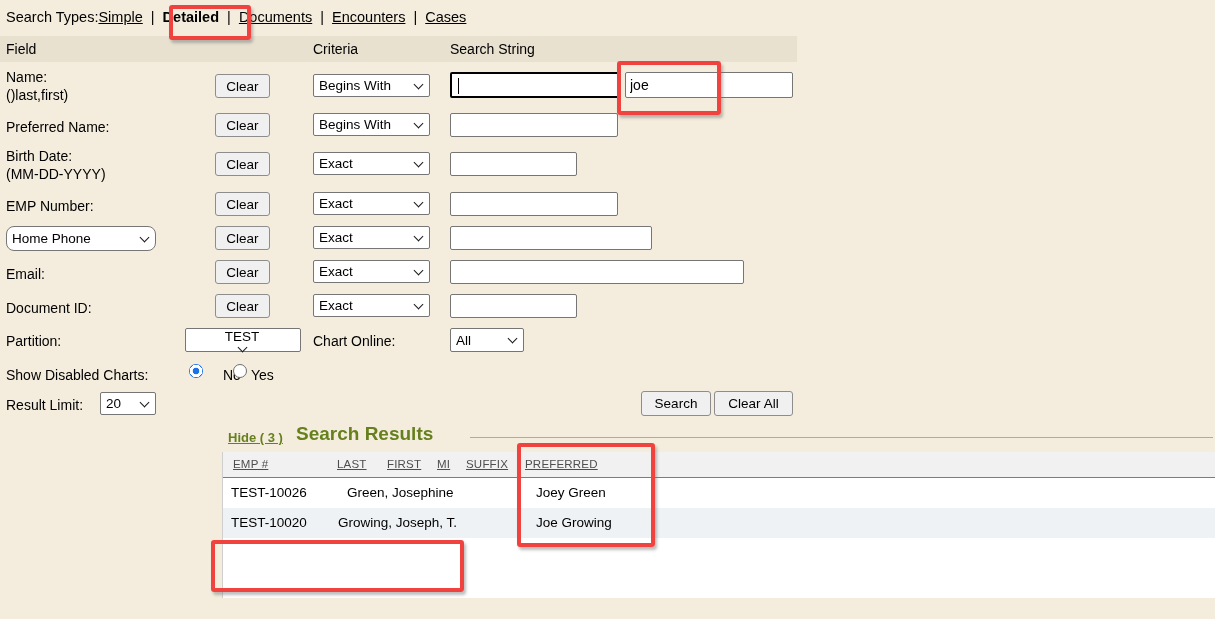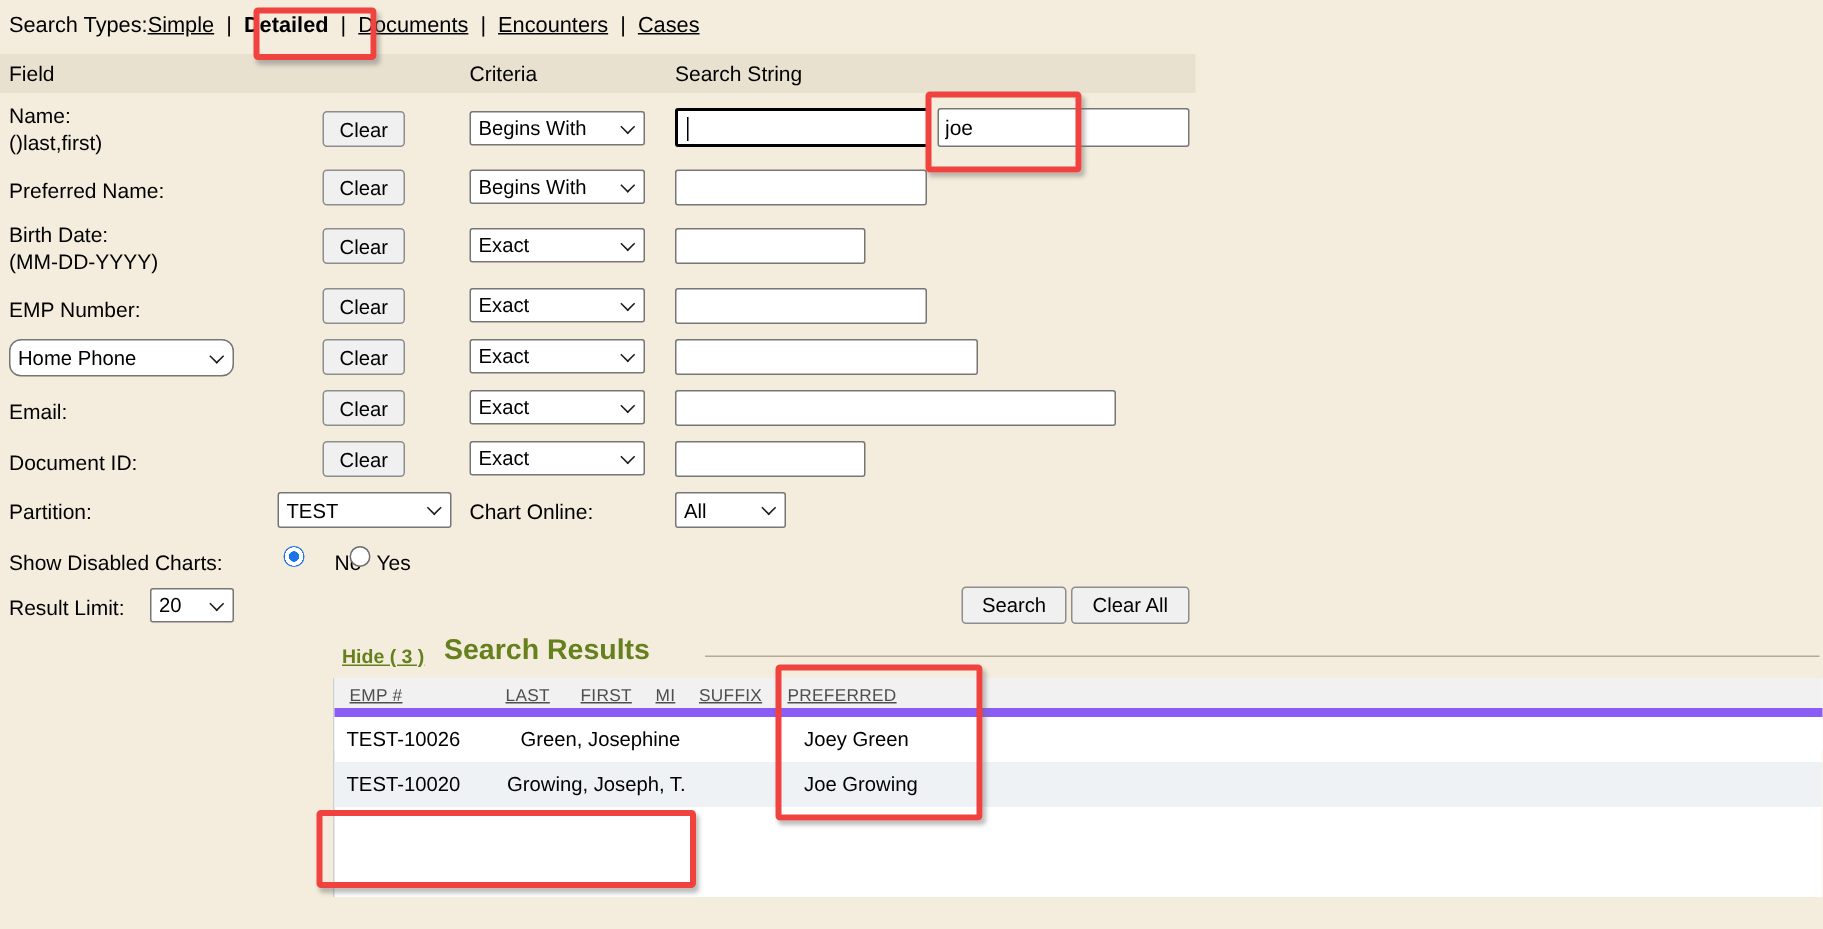--- a/index.html
+++ b/index.html
@@ -150,7 +150,7 @@
 <input class="abs inp" style="left: 450px; top: 294px; width: 127px; height: 24px;" value="">
 
 <div class="abs lbl" style="left:6px;top:332px;">Partition:</div>
-<div class="abs sel" style="left:185px;top:328px;width:116px;height:24px;">
+<div class="abs sel" style="left:185px;top:328px;width:116px;height:24px;flex-direction:column;">
   <span>TEST</span>
     <span class="chev"></span>
 </div>

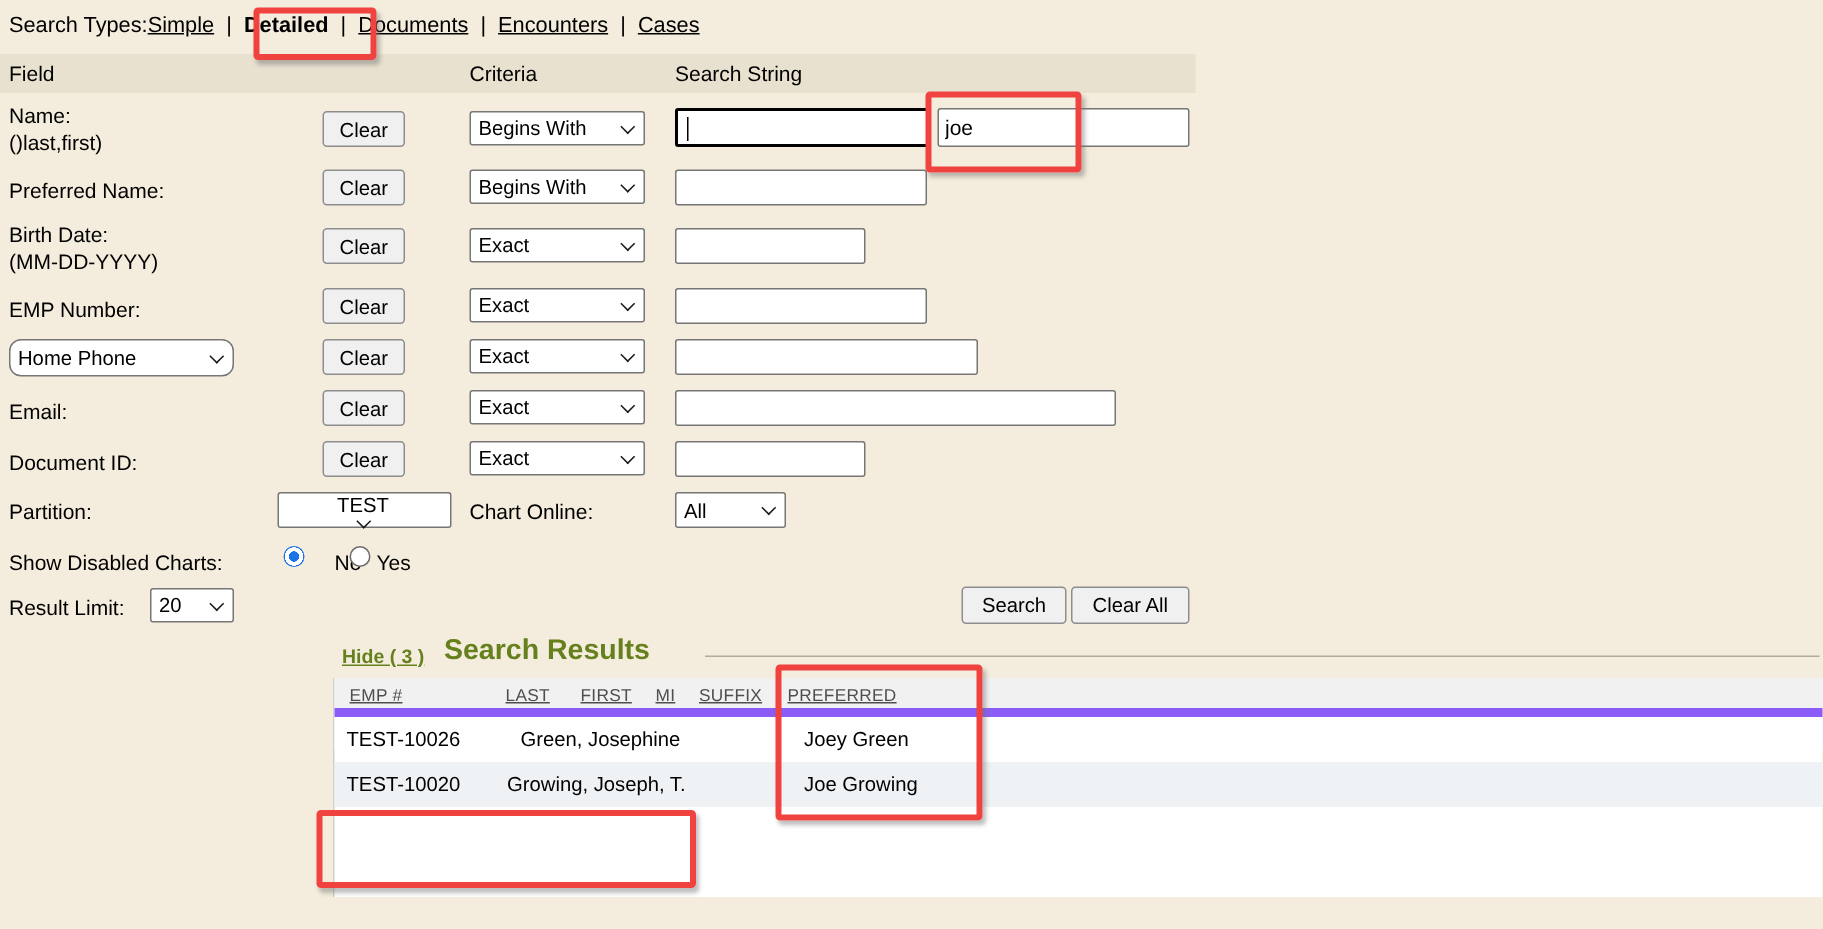--- a/index.html
+++ b/index.html
@@ -48,7 +48,7 @@
   .legendline{border-top:1px solid #b3ab98;height:0;}
   .tbl{background:#fff;border-left:1px solid #cfcfcf;}
   .thead{position:absolute;left:0;top:0;width:100%;height:26px;background:#f1f1f1;
-         border-bottom:6px solid #8b5cf6;box-sizing:border-box;}
+         border-bottom:1px solid #8b5cf6;box-sizing:border-box;}
   .th{position:absolute;top:0;line-height:25px;font-size:11.5px;color:#4e4e4e;
       text-decoration:underline;letter-spacing:.2px;cursor:pointer;}
   .trow{position:absolute;left:0;width:100%;font-size:13.5px;line-height:30px;}

